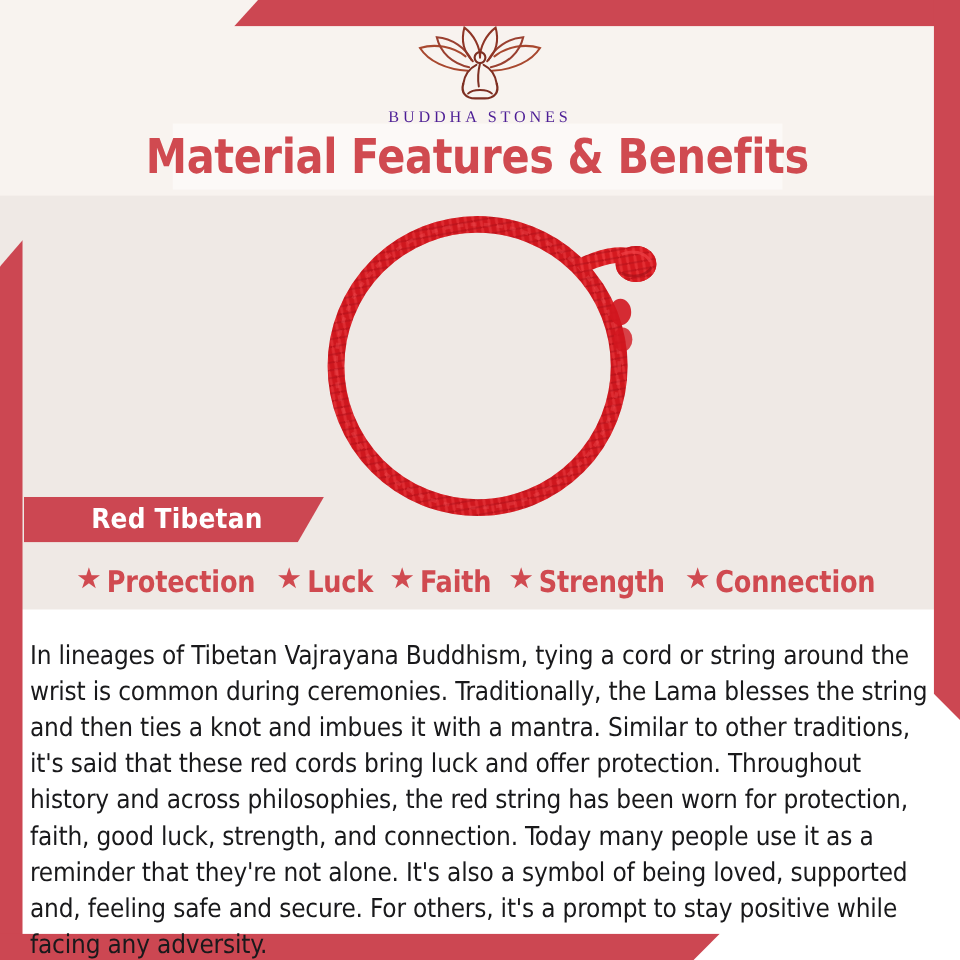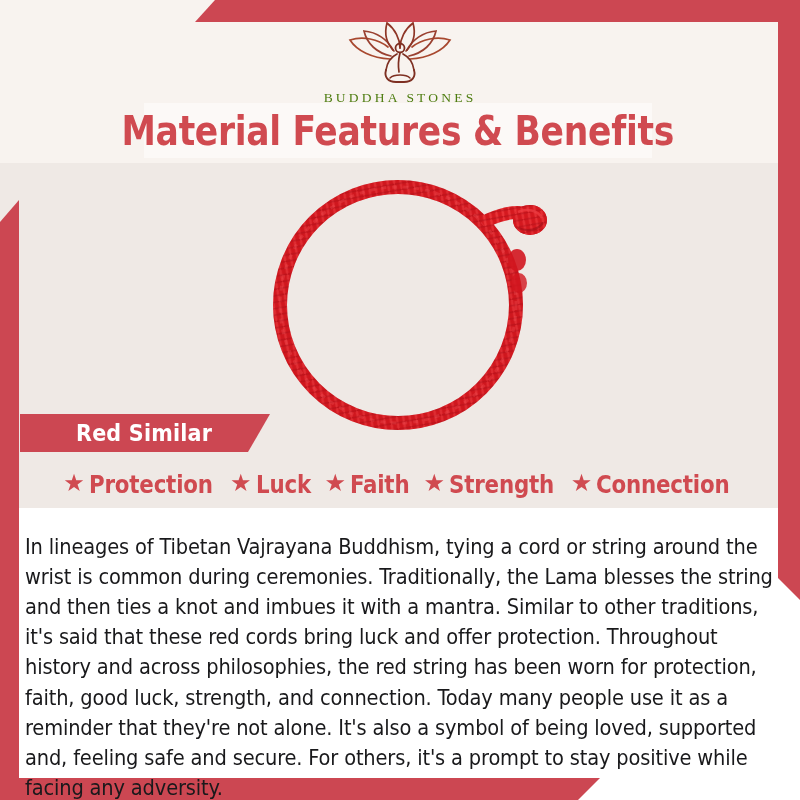--- a/index.html
+++ b/index.html
@@ -91,7 +91,7 @@
     font-family: "Liberation Serif", serif;
     font-size: 13.5px;
     letter-spacing: 3.2px;
-    color: #4d7c0f;
+    color: #4c1d95;
     font-weight: 400;
   }
 

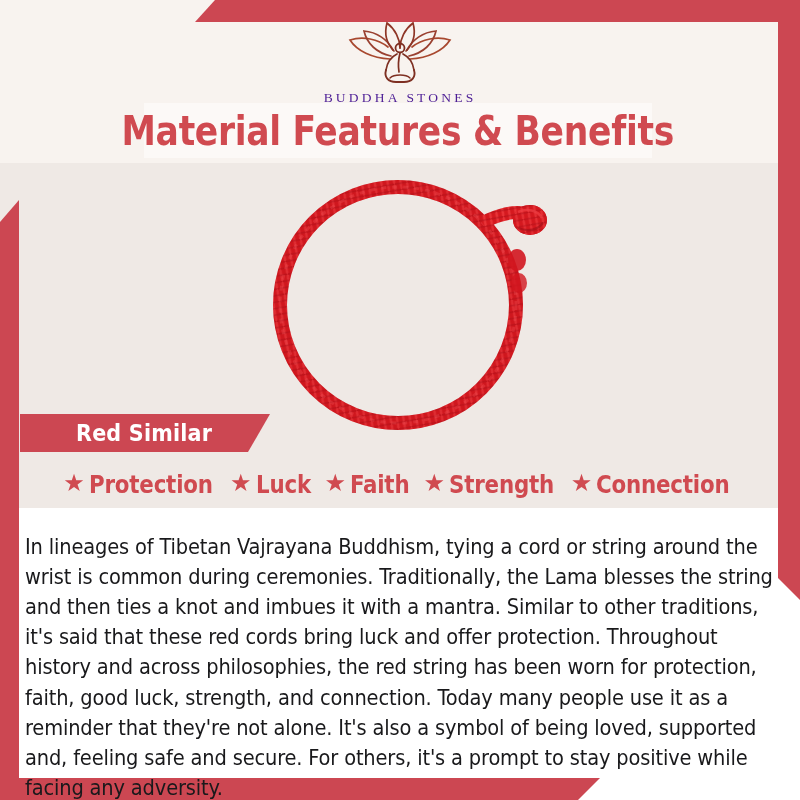--- a/index.html
+++ b/index.html
@@ -273,7 +273,7 @@
   </div>
 
   <div class="label-banner">
-    <span class="label-text">Red Similar</span>
+    <span class="label-text">Red Tibetan</span>
   </div>
 
   <div class="features">

